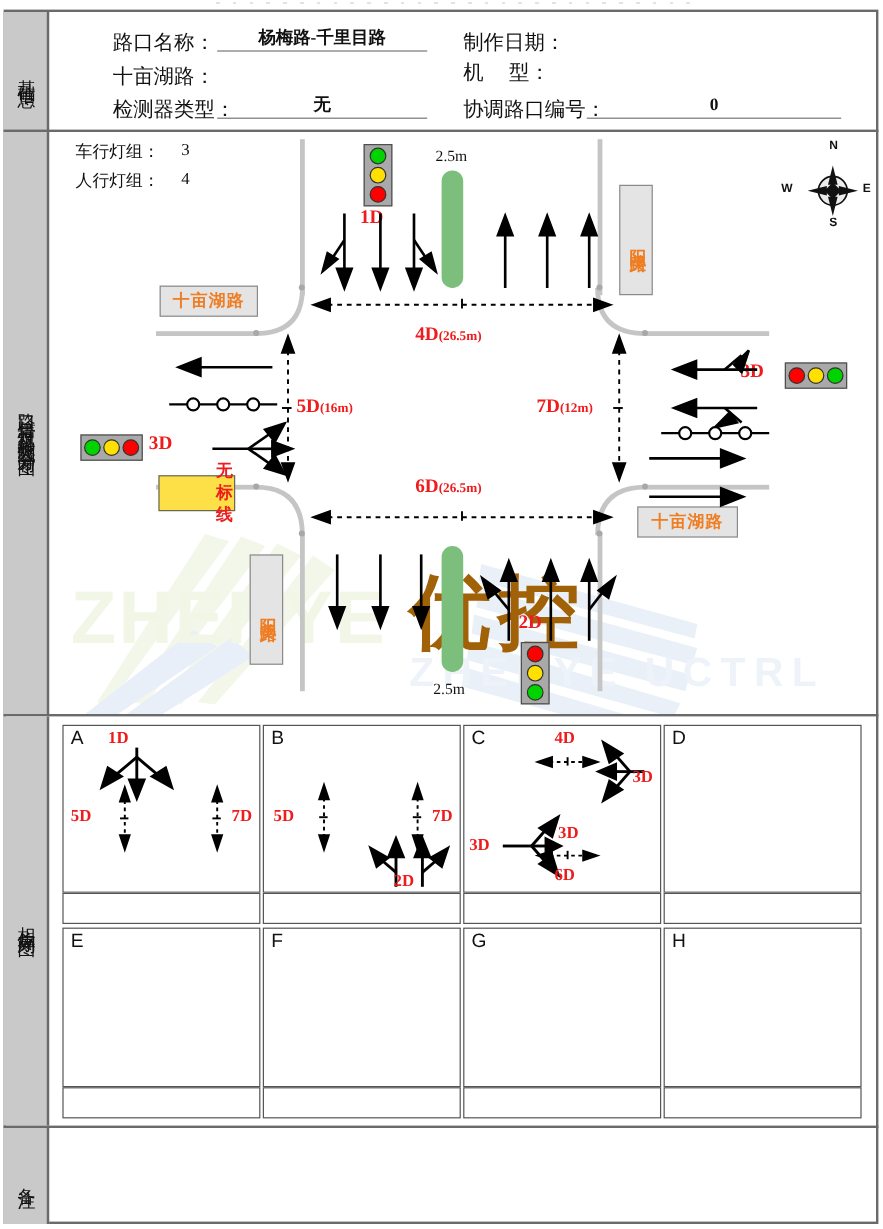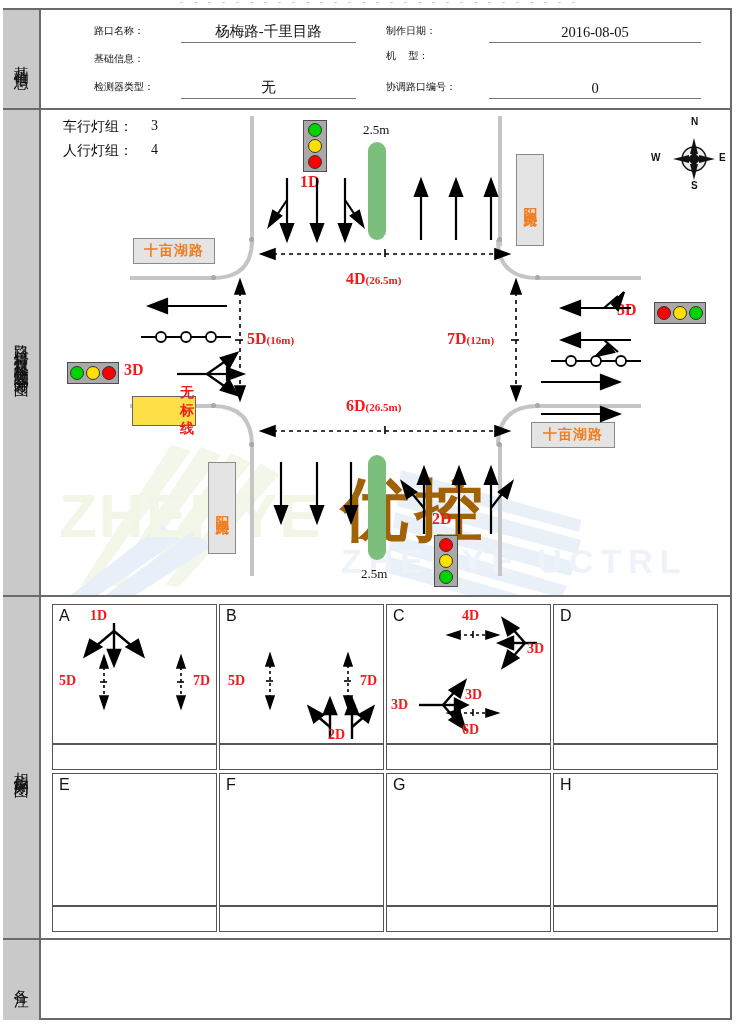--- a/index.html
+++ b/index.html
@@ -22,7 +22,7 @@
 
   
   .finfo{position:absolute;box-sizing:border-box;}
-  .flabel{position:absolute;font-size:10px;color:#111;white-space:nowrap;}
+  .flabel{position:absolute;font-size:17px;color:#111;white-space:nowrap;}
   .fvalwrap{position:absolute;border-bottom:1.6px solid #777;box-sizing:border-box;
     display:flex;align-items:flex-end;justify-content:center;}
   .fval{font-size:14.5px;color:#111;white-space:nowrap;padding-bottom:1px;}

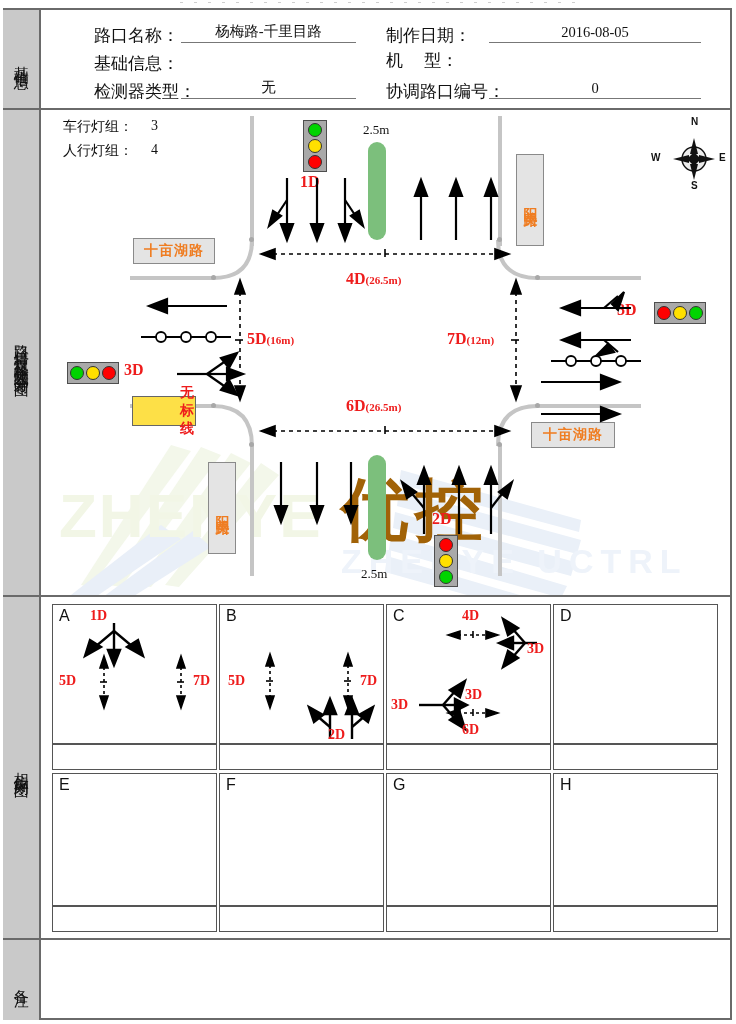--- a/index.html
+++ b/index.html
@@ -24,7 +24,7 @@
   .finfo{position:absolute;box-sizing:border-box;}
   .flabel{position:absolute;font-size:17px;color:#111;white-space:nowrap;}
   .fvalwrap{position:absolute;border-bottom:1.6px solid #777;box-sizing:border-box;
-    display:flex;align-items:flex-end;justify-content:center;}
+    display:flex;align-items:flex-end;justify-content:center;font-weight:bold;}
   .fval{font-size:14.5px;color:#111;white-space:nowrap;padding-bottom:1px;}
 
   

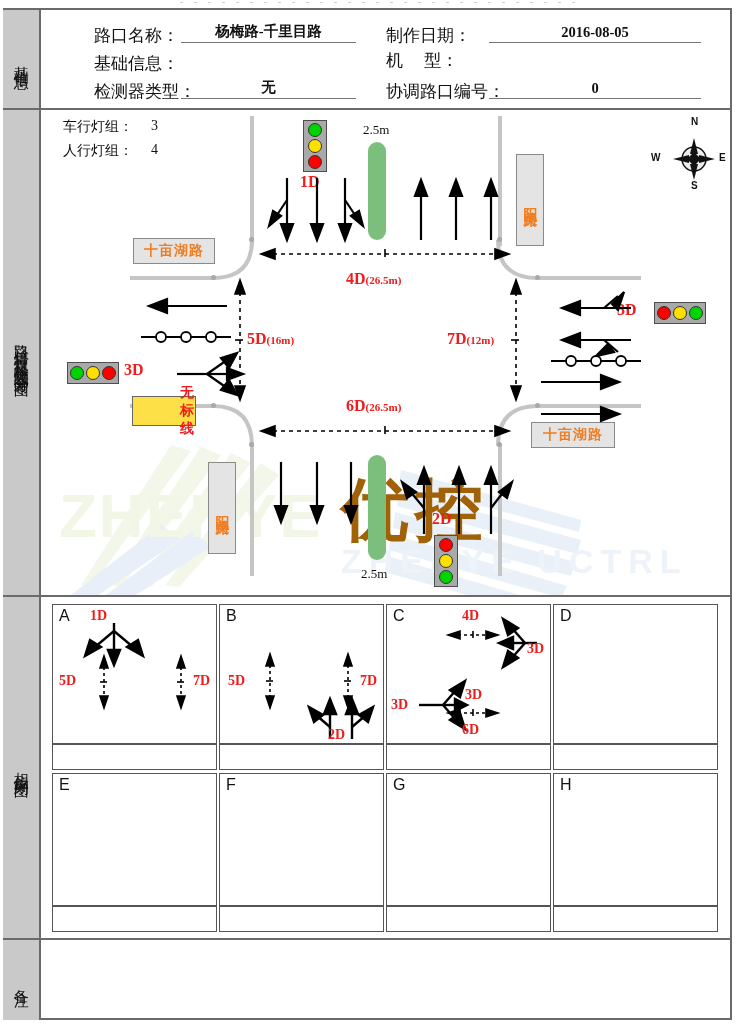--- a/index.html
+++ b/index.html
@@ -96,9 +96,6 @@
       <span class="fval">杨梅路-千里目路</span>
     </div>
     <div class="flabel" style="left:345px;top:14px;">制作日期：</div>
-    <div class="fvalwrap" style="left:448px;top:11px;width:212px;height:22px;">
-      <span class="fval">2016-08-05</span>
-    </div>
 
     <div class="flabel" style="left:53px;top:42px;">基础信息：</div>
     <div class="flabel" style="left:345px;top:39px;">机　 型：</div>

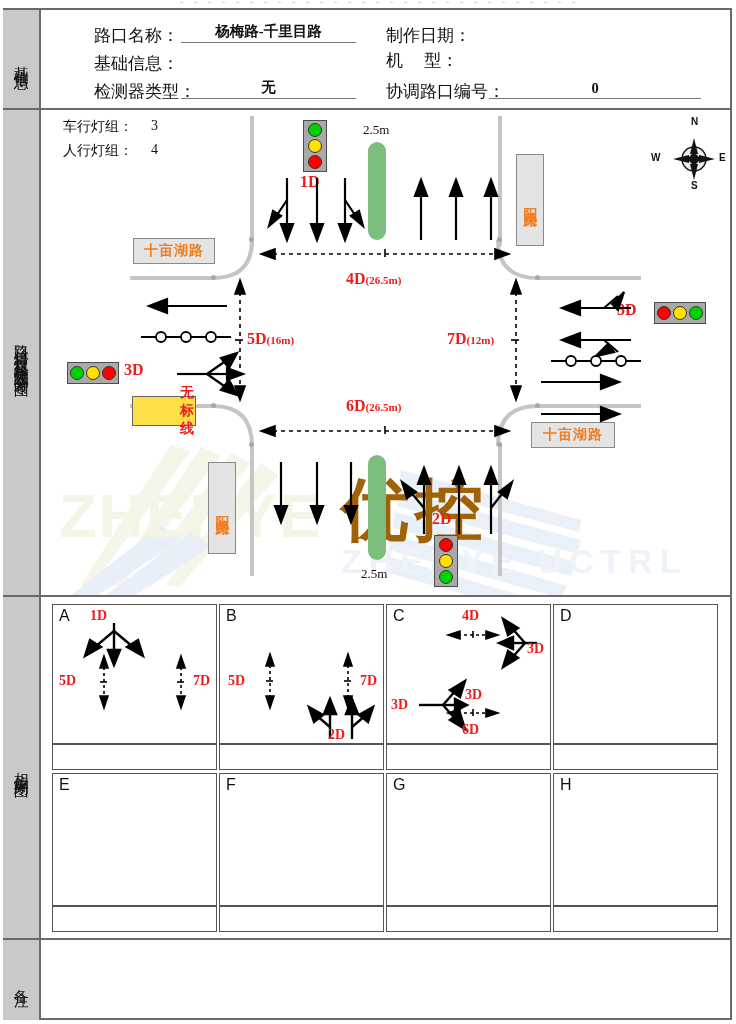--- a/index.html
+++ b/index.html
@@ -97,7 +97,7 @@
     </div>
     <div class="flabel" style="left:345px;top:14px;">制作日期：</div>
 
-    <div class="flabel" style="left:53px;top:42px;">基础信息：</div>
+    <div class="flabel" style="left:53px;top:42px;">十亩湖路：</div>
     <div class="flabel" style="left:345px;top:39px;">机　 型：</div>
 
     <div class="flabel" style="left:53px;top:70px;">检测器类型：</div>

